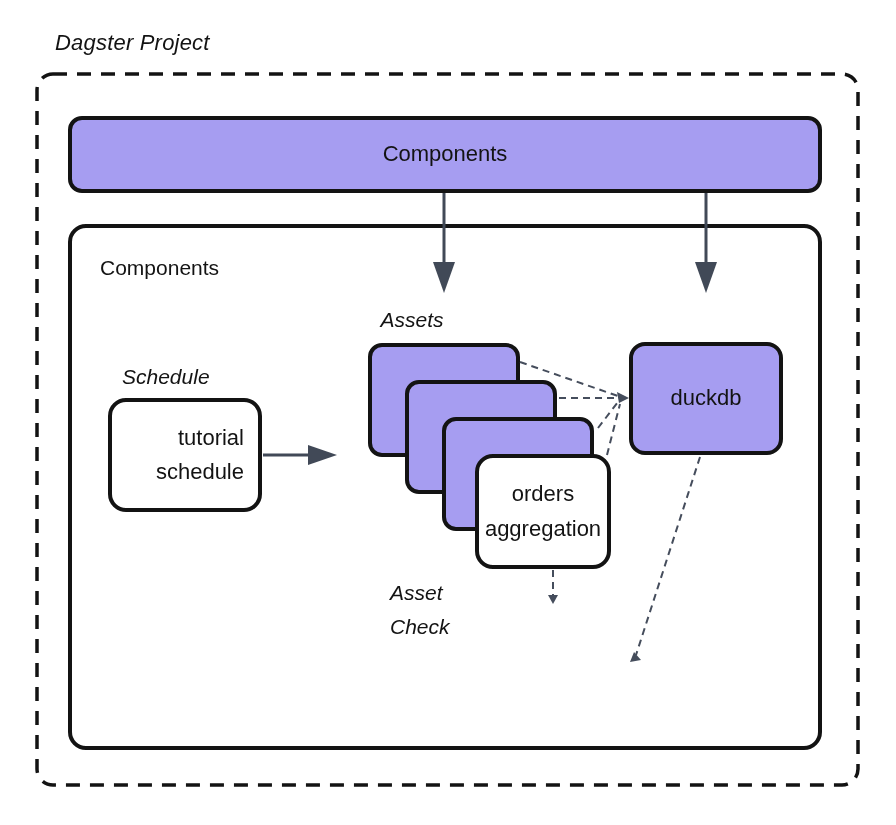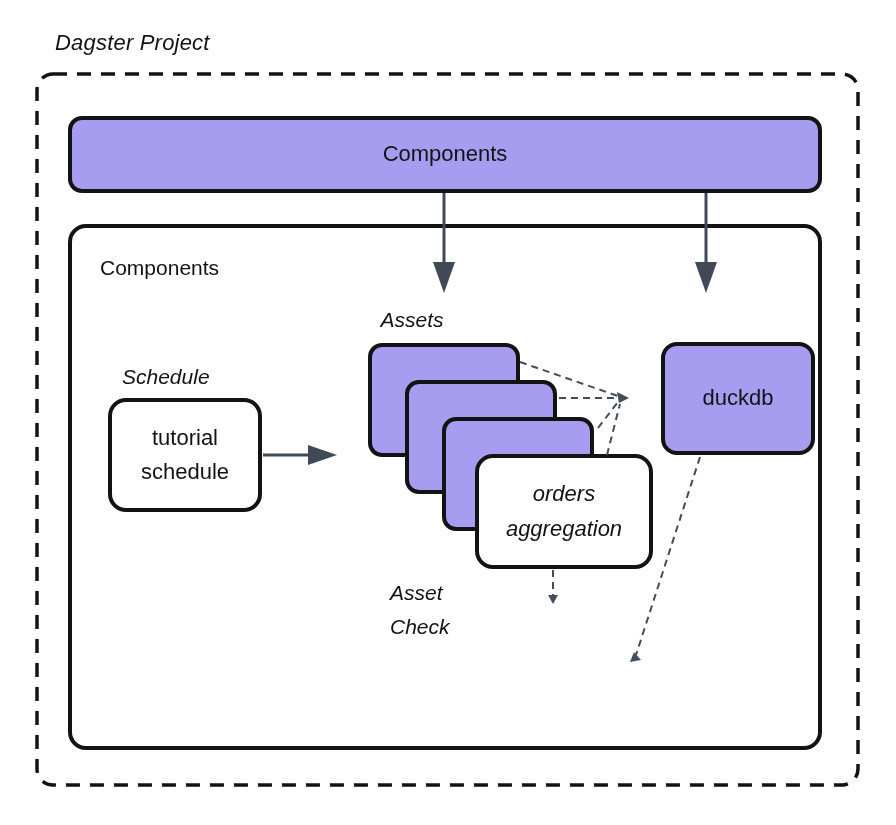--- a/index.html
+++ b/index.html
@@ -75,7 +75,6 @@
     left: 629px; top: 342px;
     width: 154px; height: 113px;
     border-radius: 16px;
-    margin-left: 32px;
   }
   .tutorial-schedule-box {
     left: 108px; top: 398px;

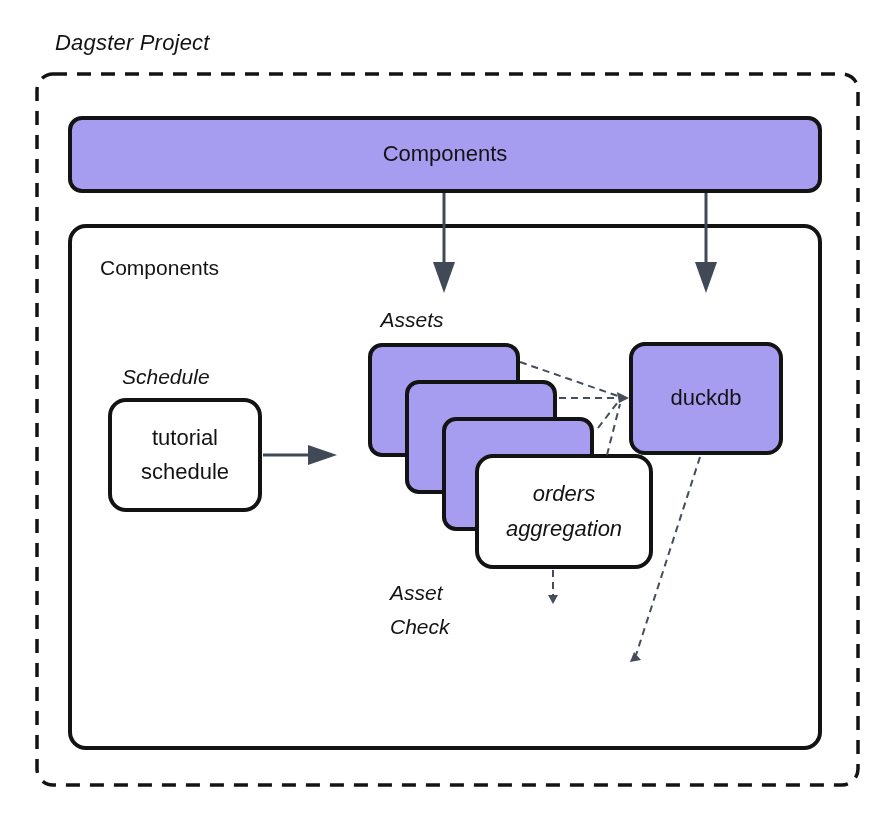--- a/index.html
+++ b/index.html
@@ -81,6 +81,7 @@
     width: 154px; height: 114px;
     border-radius: 18px;
     padding: 0 14px;
+    text-align: right;
   }
   .orders-aggregation-box {
     left: 475px; top: 454px;

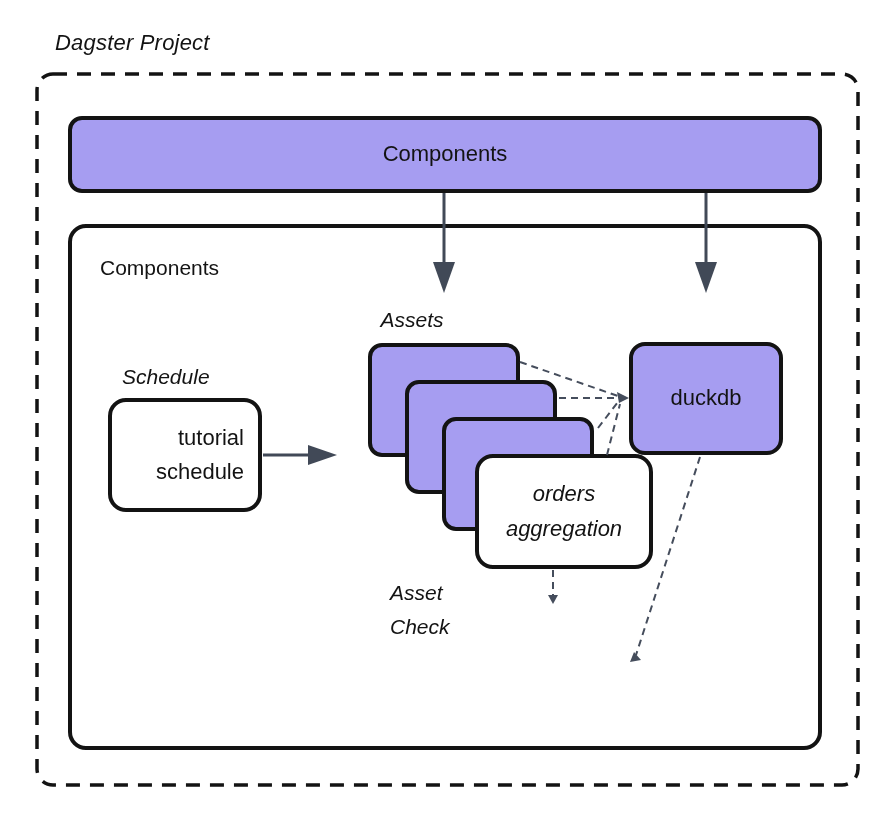--- a/index.html
+++ b/index.html
@@ -85,11 +85,10 @@
   }
   .orders-aggregation-box {
     left: 475px; top: 454px;
-    width: 178px; height: 115px;
+    width: 136px; height: 115px;
     border-radius: 18px;
     padding: 0 4px;
     z-index: 6;
-    font-style: italic;
   }
   .orders-check-box {
     left: 475px; top: 605px;

